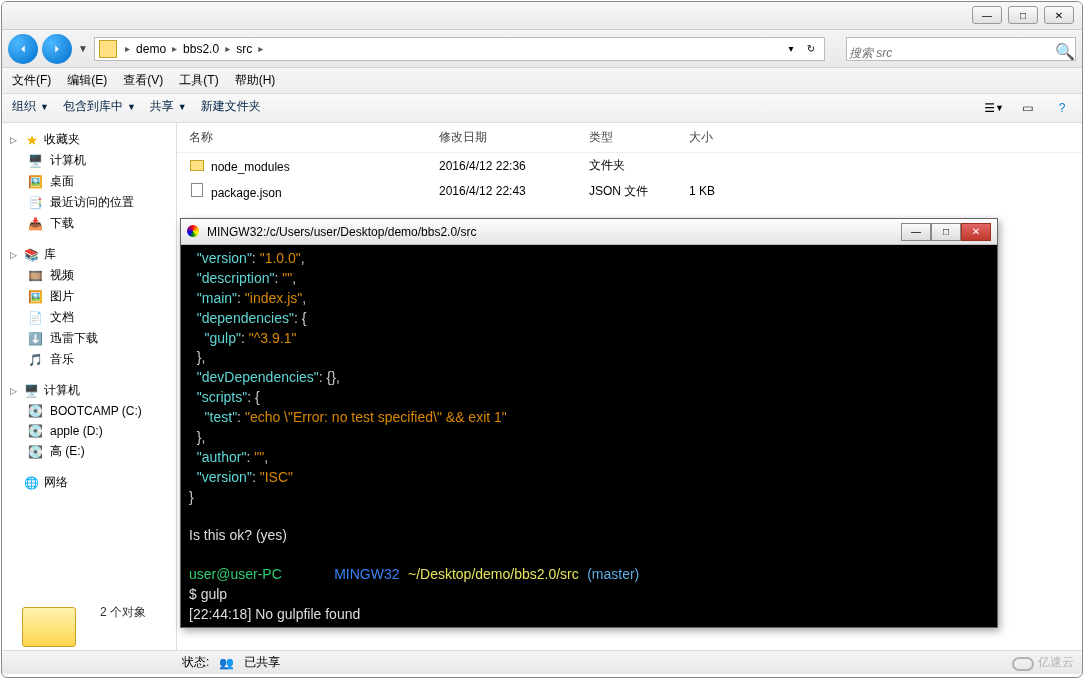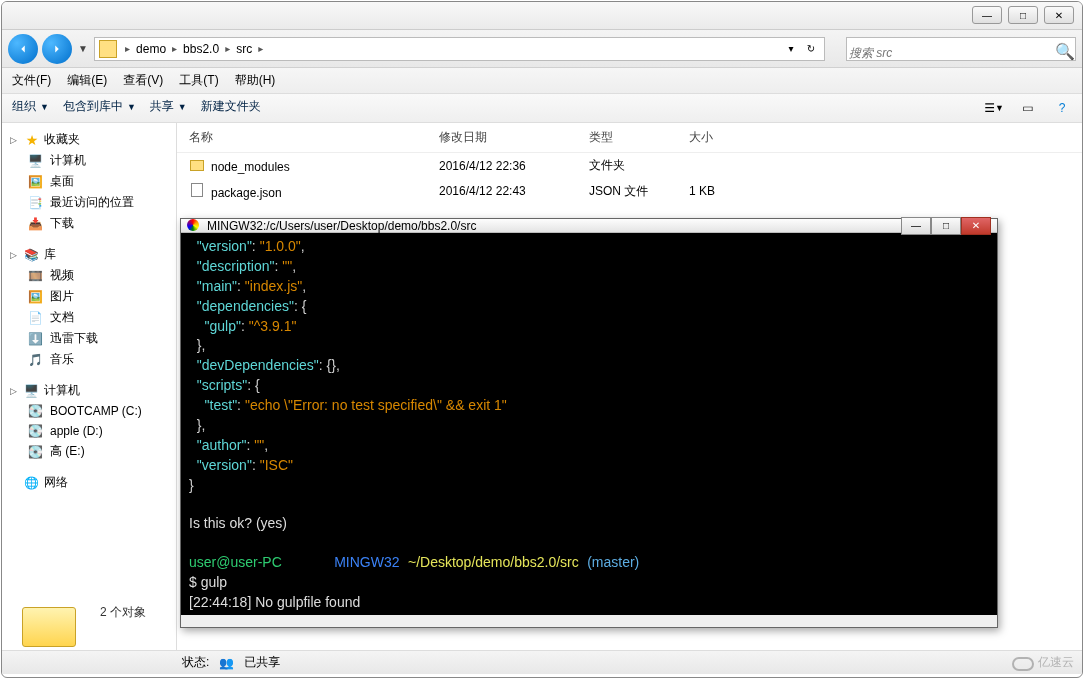--- a/index.html
+++ b/index.html
@@ -64,7 +64,7 @@
     
     
     .terminal-window { position:absolute; left:178px; top:216px; width:818px; height:410px; border:1px solid #666; background:#efefef; box-shadow:2px 3px 8px rgba(0,0,0,.35); }
-    .term-title { background:linear-gradient(#fdfdfd,#e4e4e4); height:14px; display:flex; align-items:center; padding:0 6px; border-bottom:1px solid #bbb; font-size:12px; }
+    .term-title { background:linear-gradient(#fdfdfd,#e4e4e4); height:26px; display:flex; align-items:center; padding:0 6px; border-bottom:1px solid #bbb; font-size:12px; }
     .term-icon { width:14px; height:14px; margin-right:6px; }
     .term-icon span { display:block; width:12px; height:12px; background:conic-gradient(red,orange,yellow,green,blue,purple,red); border-radius:50%; }
     .term-btns { margin-left:auto; display:flex; }

